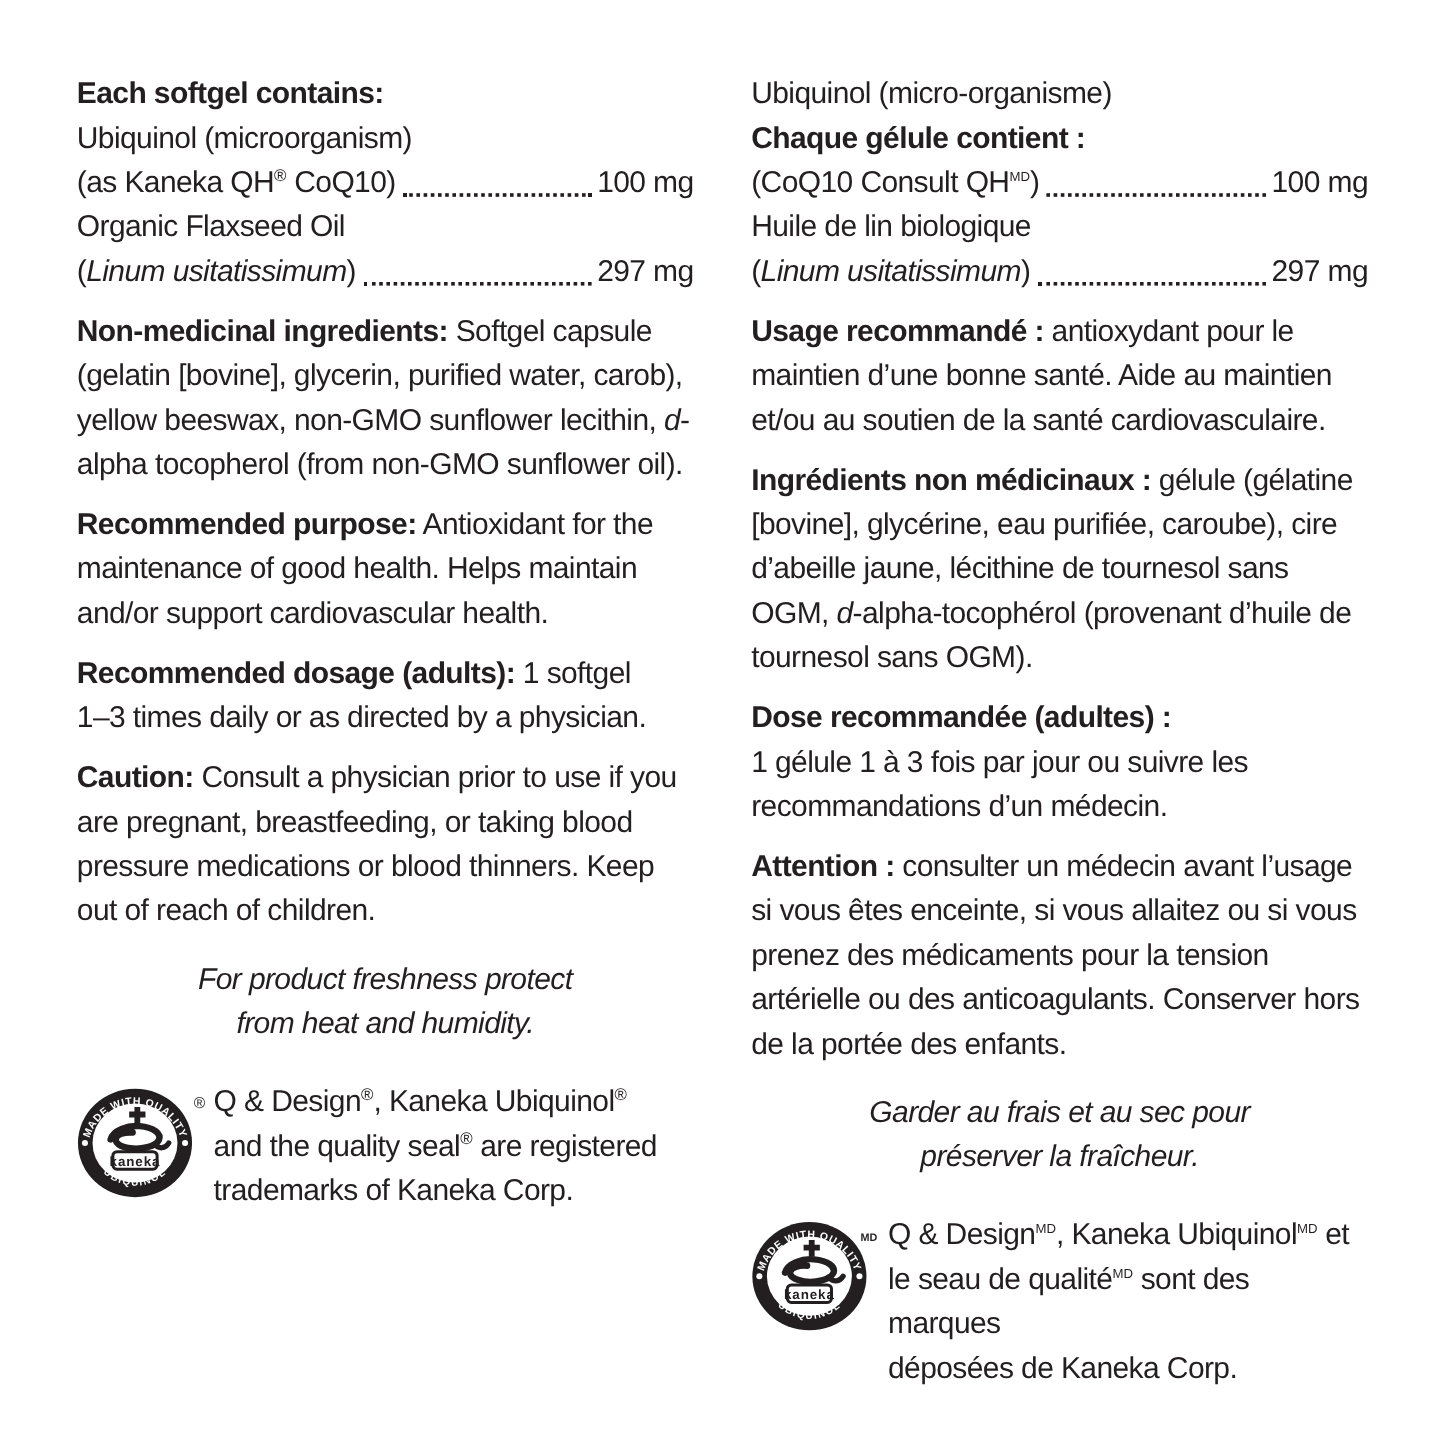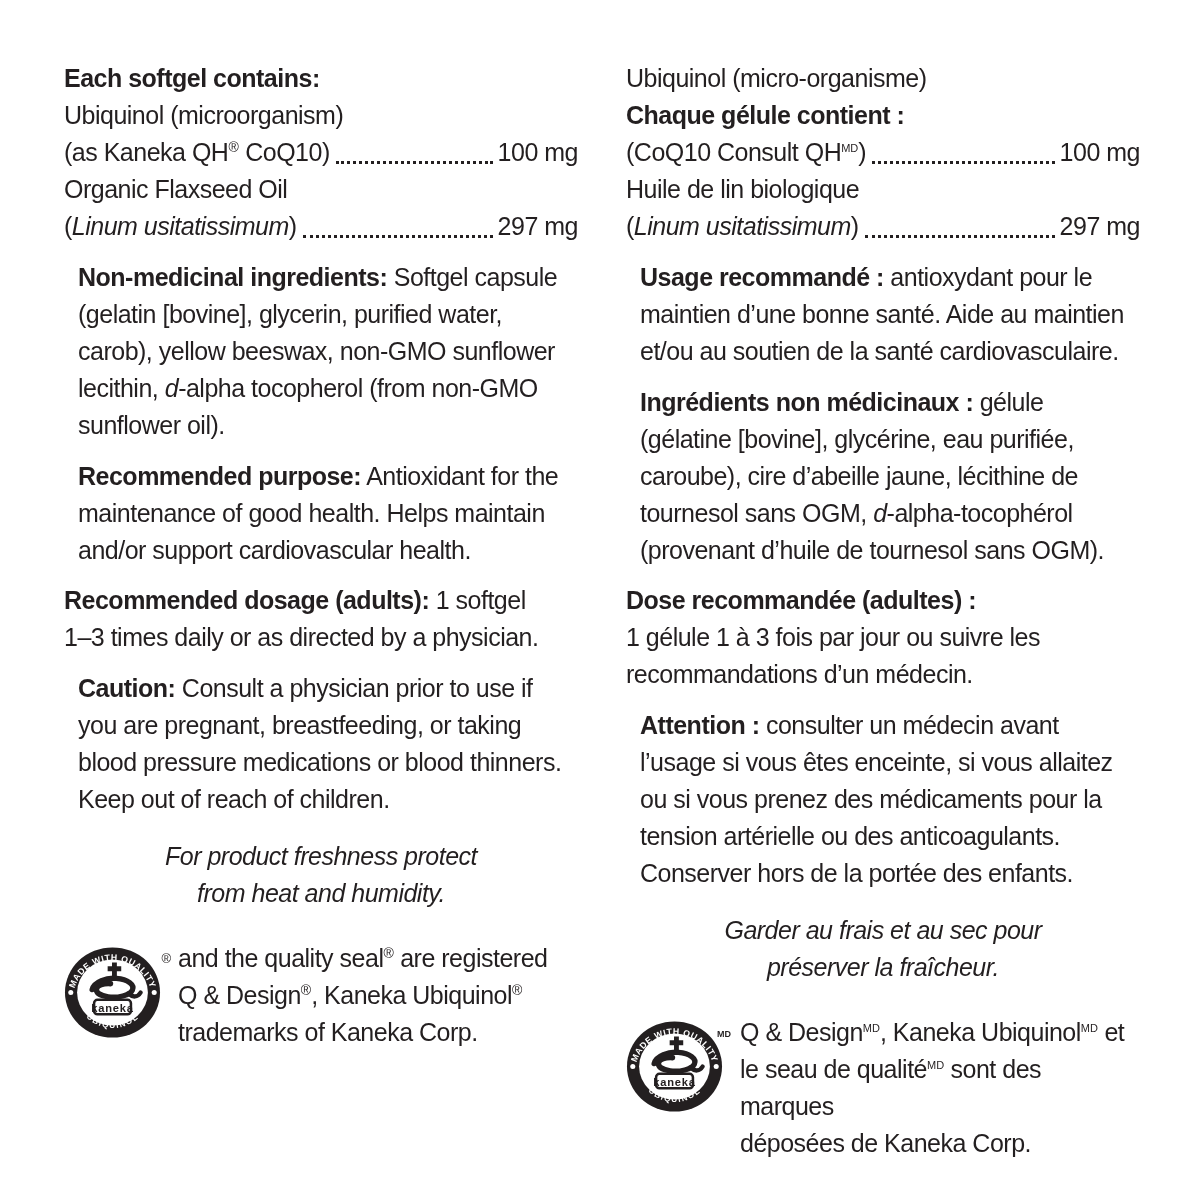--- a/index.html
+++ b/index.html
@@ -12,7 +12,7 @@
   .col{width:518px;font-size:25px;line-height:37px;letter-spacing:-0.5px;}
   .block{margin-bottom:13px;}
   .lbl{font-weight:bold;}
-  p{margin:14px;}
+  p{margin:0;}
   .dotline{display:flex;align-items:flex-end;}
   .dotline .nm{white-space:nowrap;}
   .leader{flex:1;border-bottom:3.2px dotted #231f20;margin:0 5px 7px 6px;min-width:20px;}

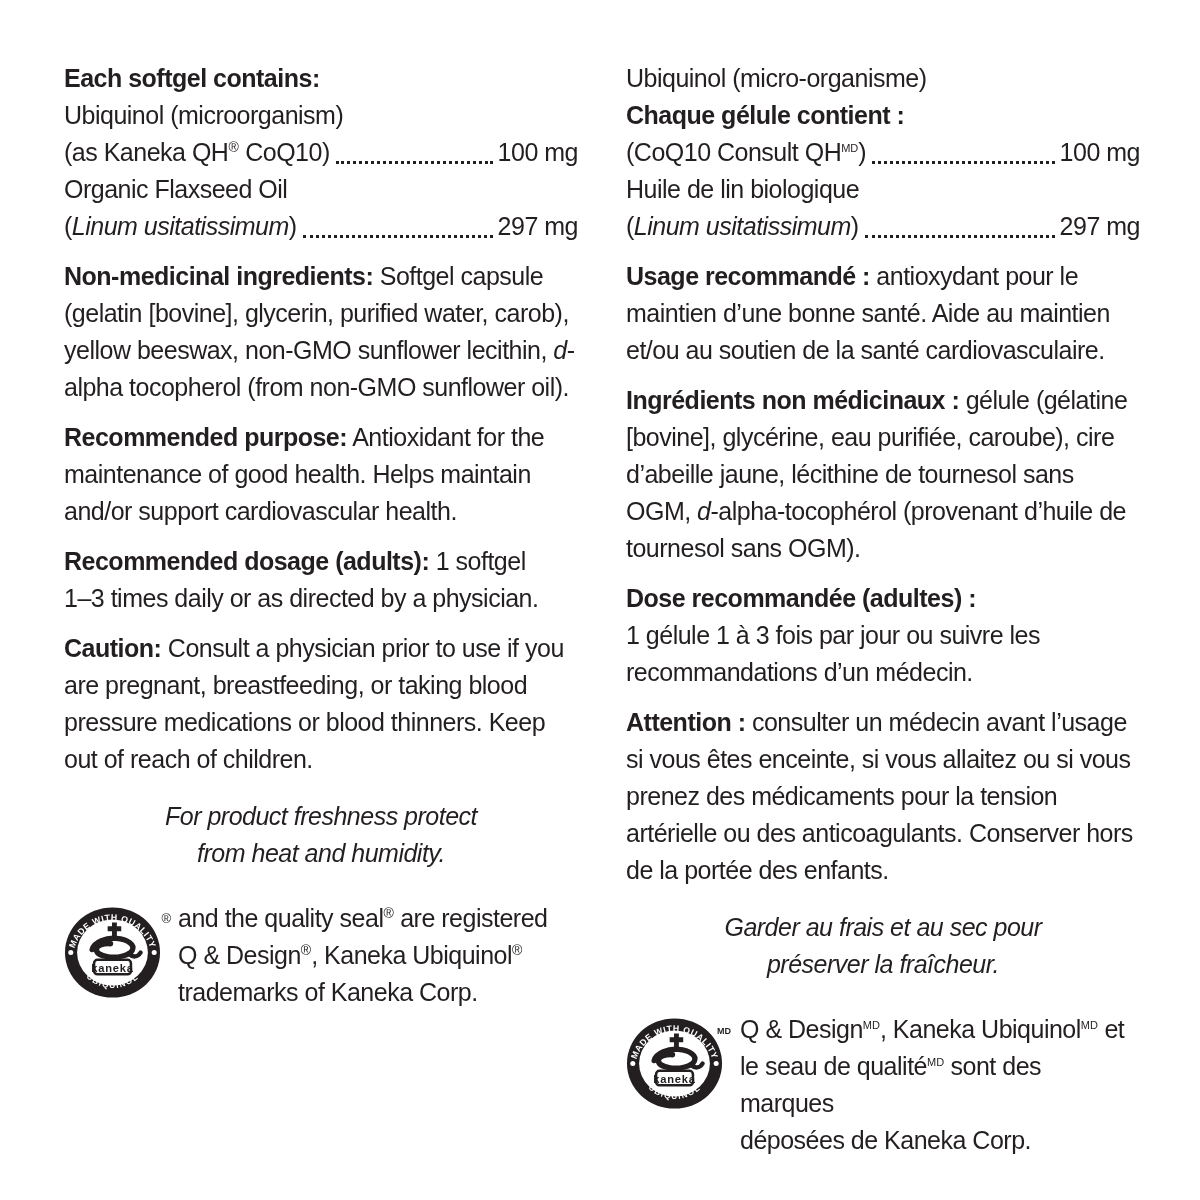--- a/index.html
+++ b/index.html
@@ -90,8 +90,8 @@
         <span class="logo-mark">®</span>
       </div>
       <div class="tm-text">
+        <div><span>Q &amp; Design</span><span class="sup">®</span><span>, Kaneka Ubiquinol</span><span class="sup">®</span></div>
         <div><span>and the quality seal</span><span class="sup">®</span><span> are registered</span></div>
-        <div><span>Q &amp; Design</span><span class="sup">®</span><span>, Kaneka Ubiquinol</span><span class="sup">®</span></div>
         <div>trademarks of Kaneka Corp.</div>
       </div>
     </div>

